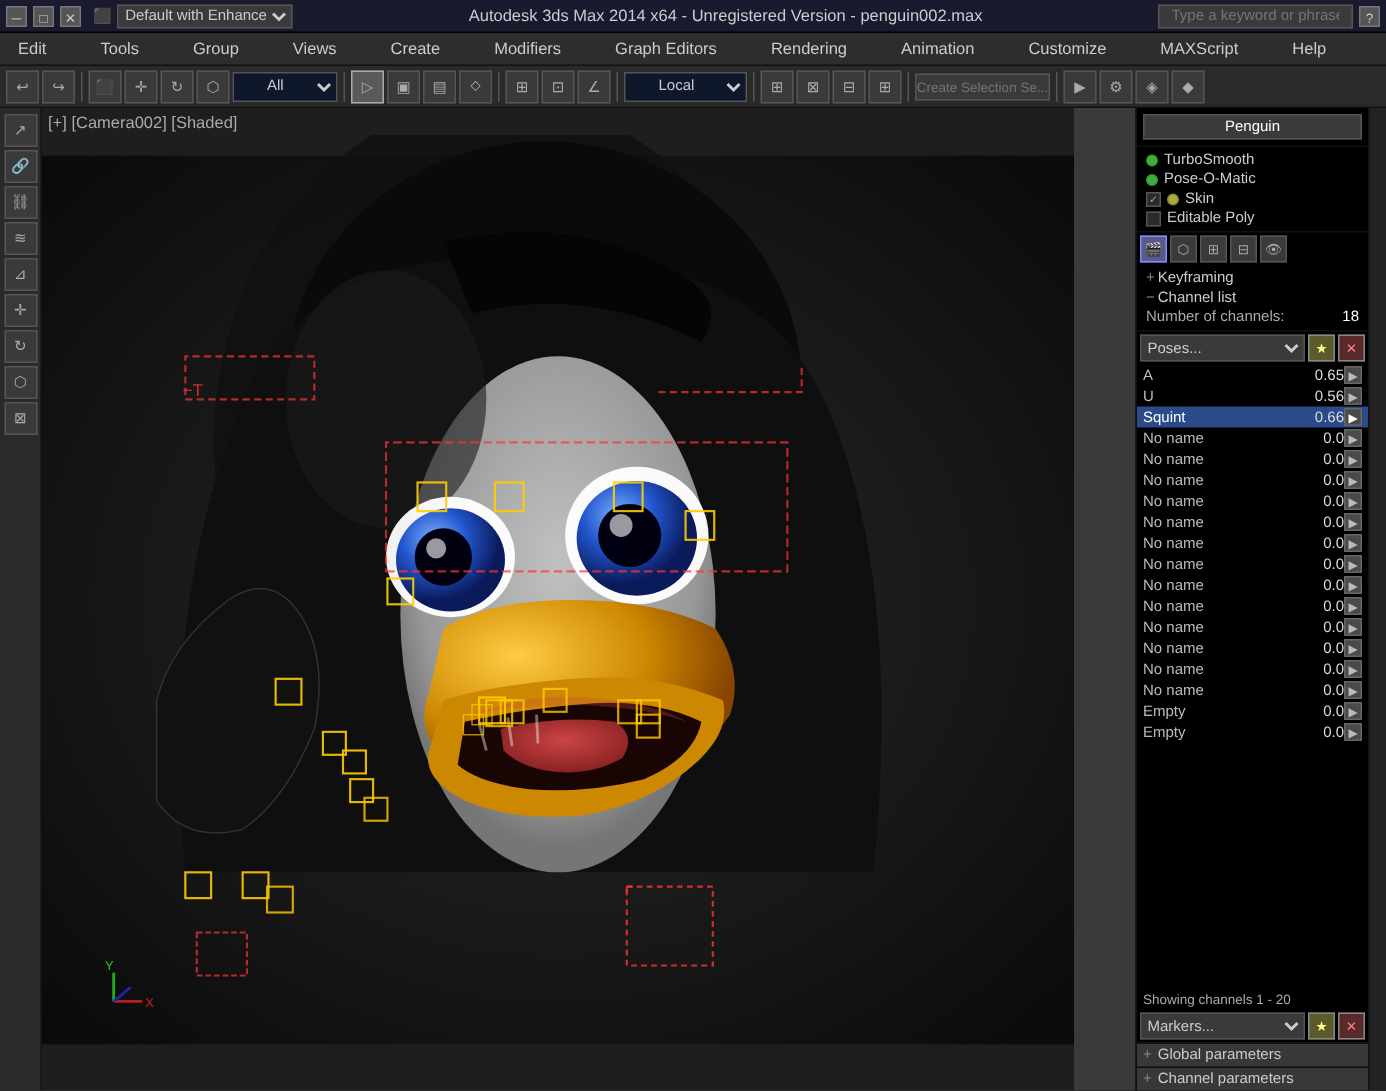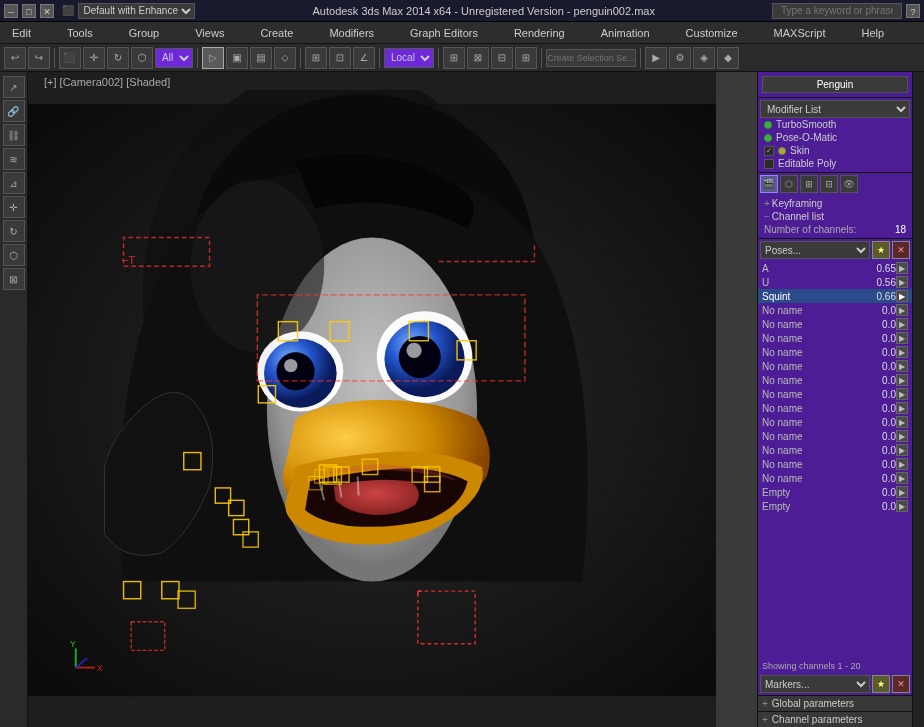--- a/index.html
+++ b/index.html
@@ -62,7 +62,7 @@
     .tool-btn.active { background: #5a5a5a; border-color: #aaa; }
     .tool-separator { width: 1px; height: 20px; background: #555; margin: 0 2px; }
     .tool-select {
-      height: 20px; background: #6d28d9; border: 1px solid #555; color: #ccc; font-size: 10px; padding: 0 2px;
+      height: 20px; background: #0f172a; border: 1px solid #555; color: #ccc; font-size: 10px; padding: 0 18px;
     }
 
     

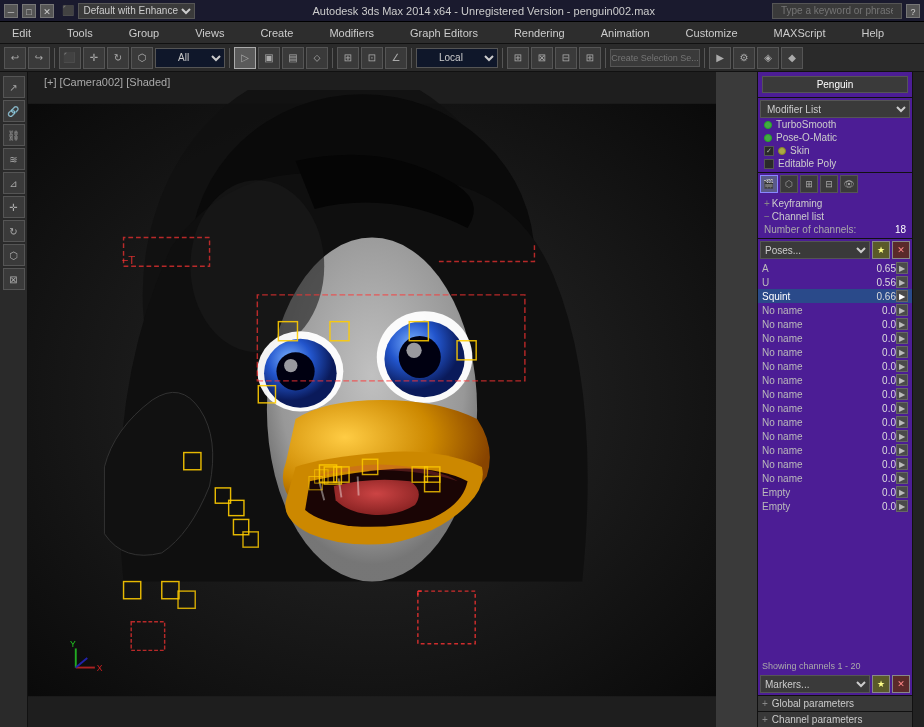--- a/index.html
+++ b/index.html
@@ -98,7 +98,7 @@
     }
     #viewport-label {
       position: absolute;
-      top: 4px; left: 16px;
+      top: 4px; left: 4px;
       color: #aaa; font-size: 11px;
       z-index: 10;
     }

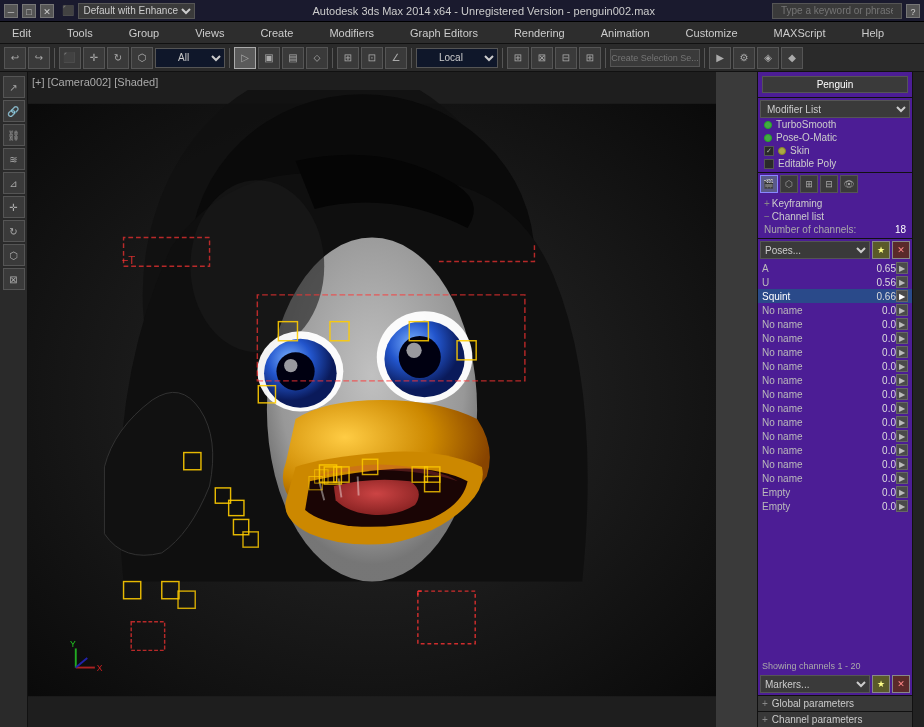--- a/index.html
+++ b/index.html
@@ -106,7 +106,7 @@
     
     #right-panel {
       width: 155px;
-      background: #4c1d95;
+      background: #000000;
       border-left: 1px solid #111;
       display: flex;
       flex-direction: column;

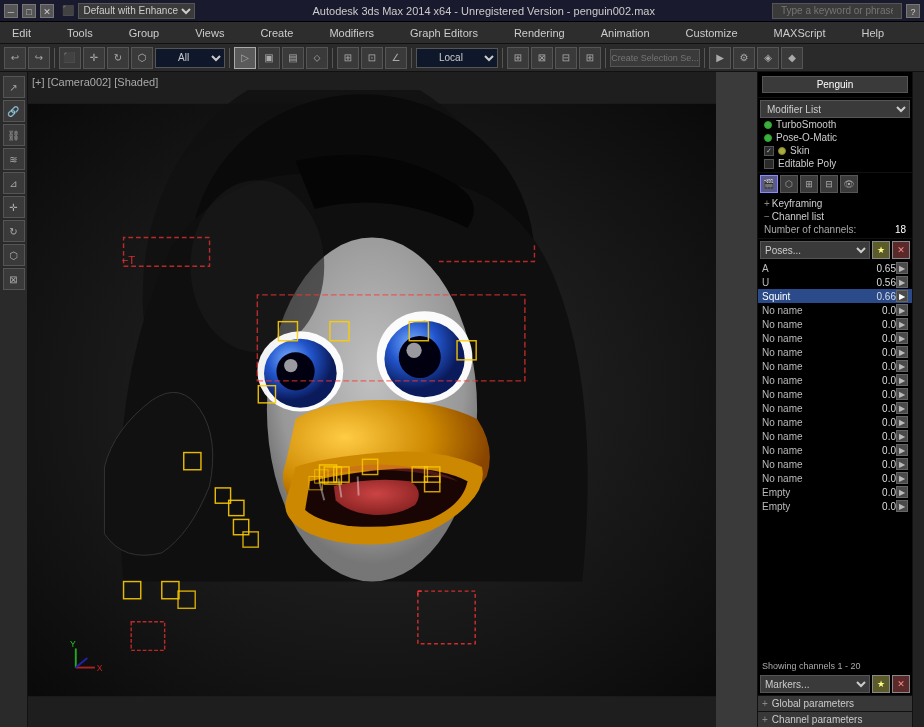--- a/index.html
+++ b/index.html
@@ -499,9 +499,6 @@
     </div>
 
     <div class="rp-section">
-      <select class="rp-dropdown">
-        <option>Modifier List</option>
-      </select>
       <div class="modifier-item">
         <div class="modifier-light"></div>
         <span>TurboSmooth</span>

